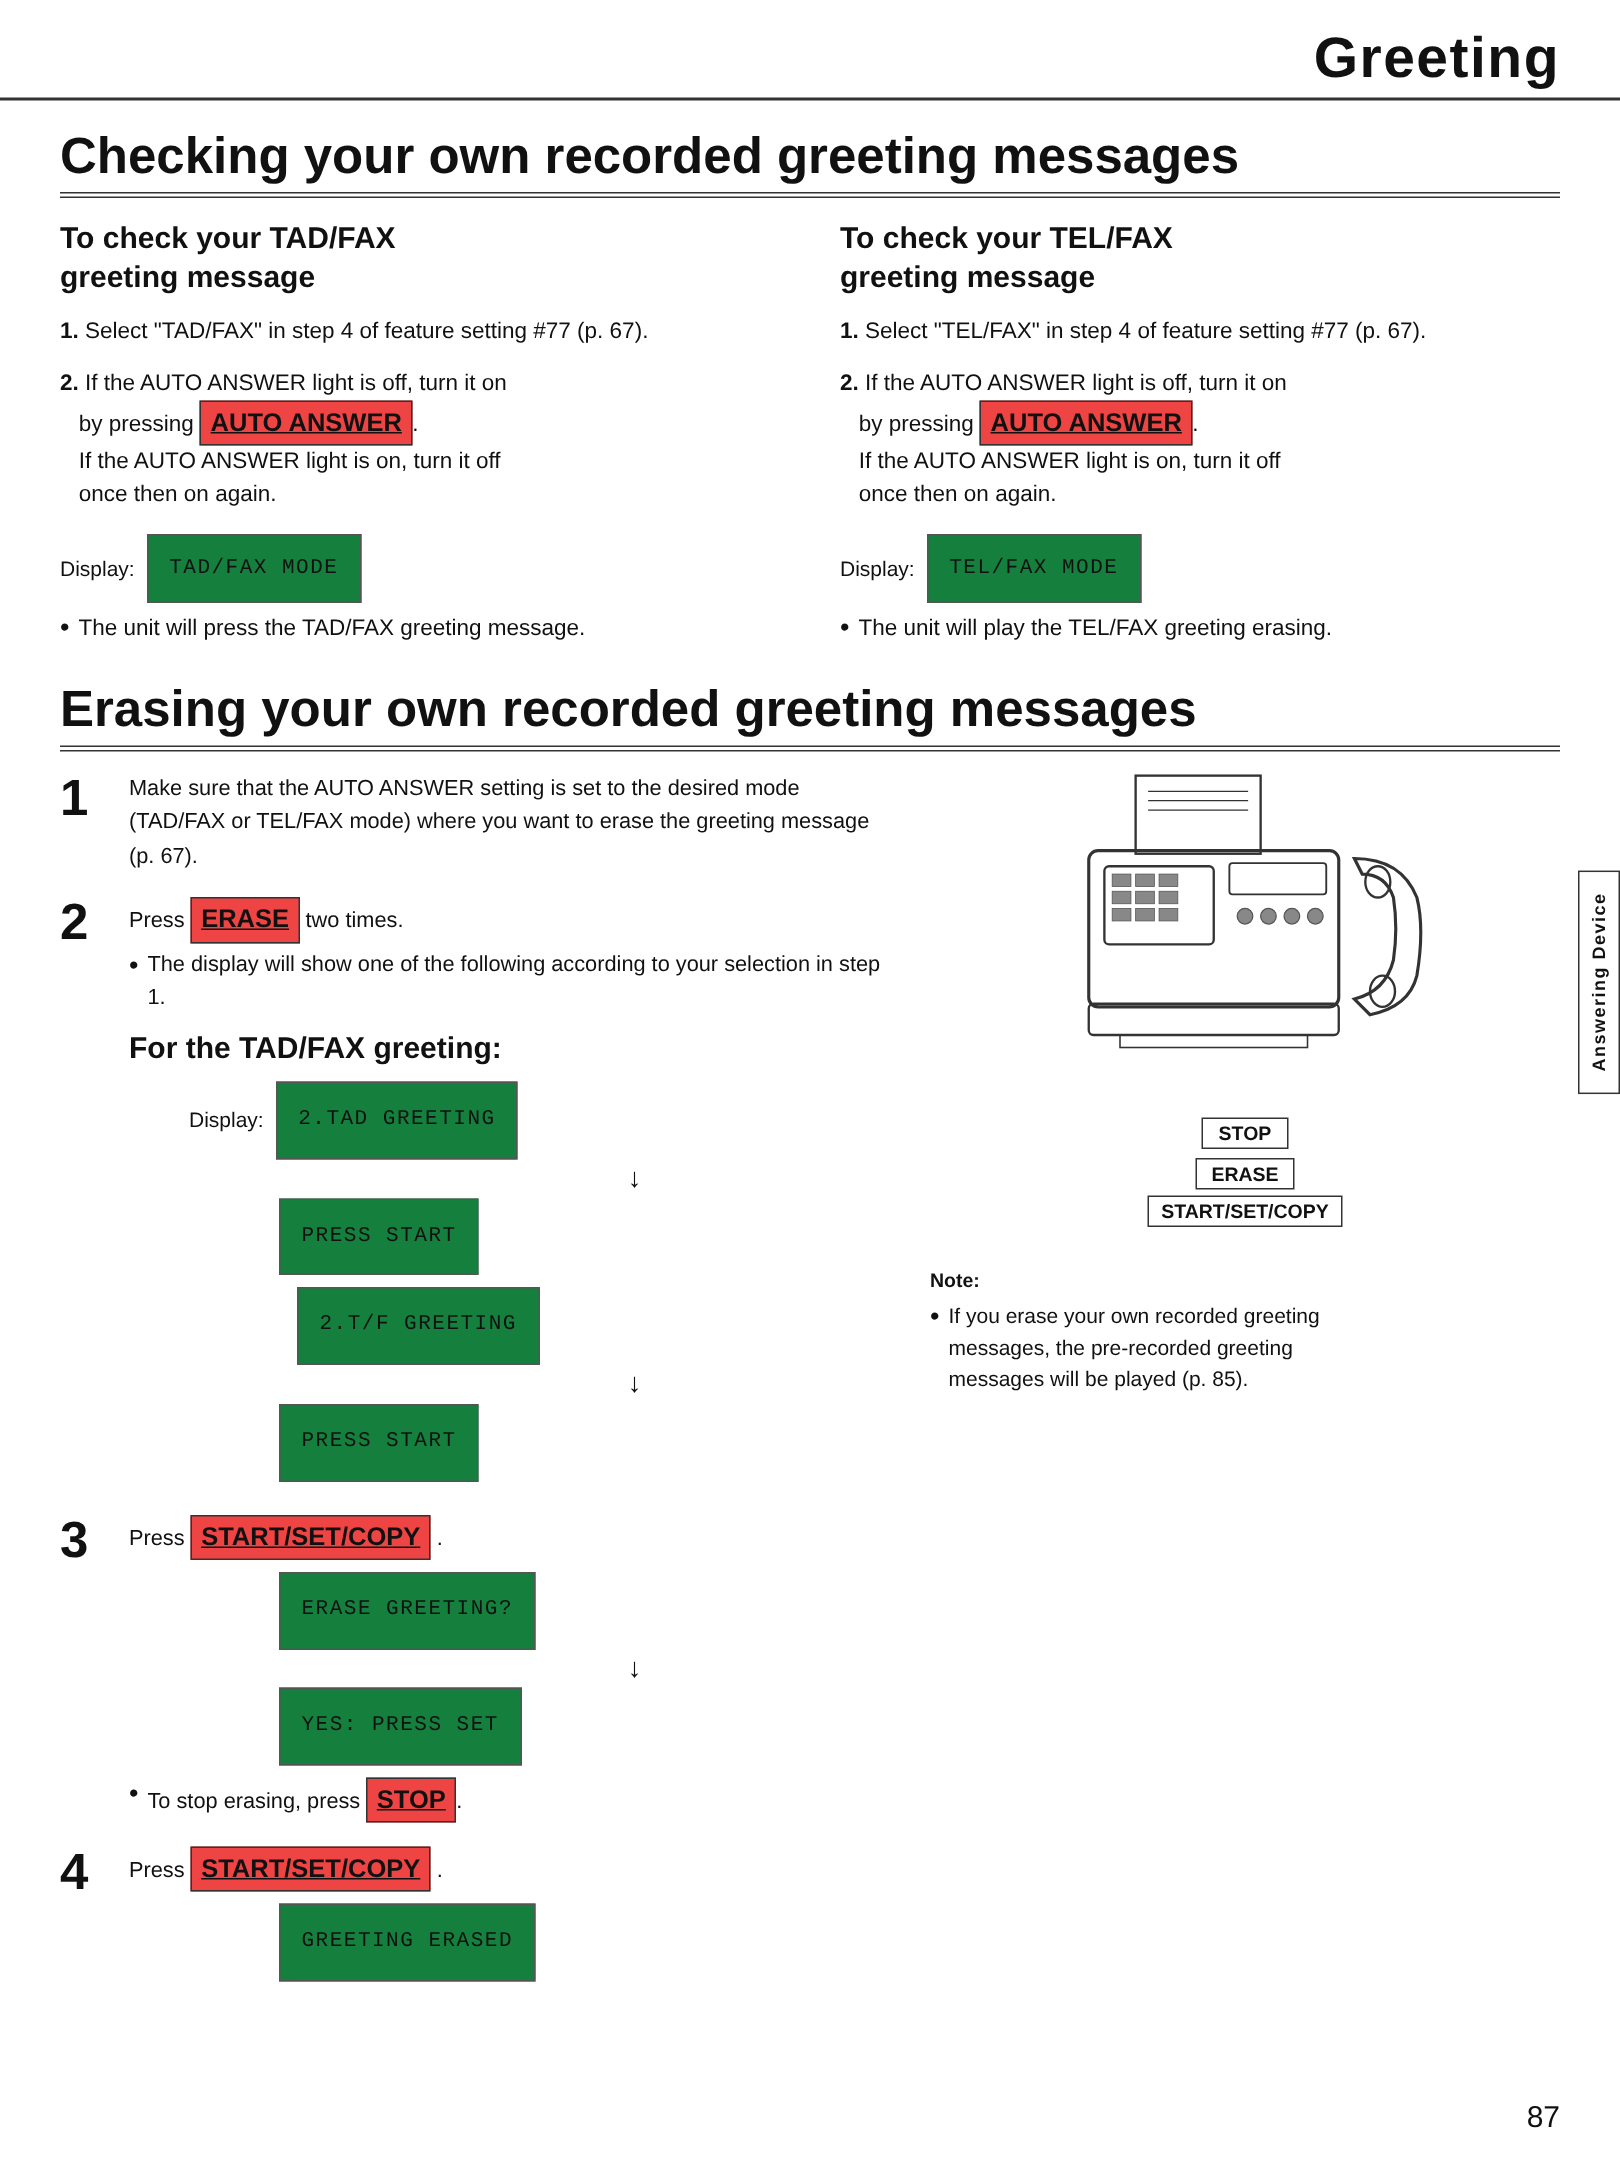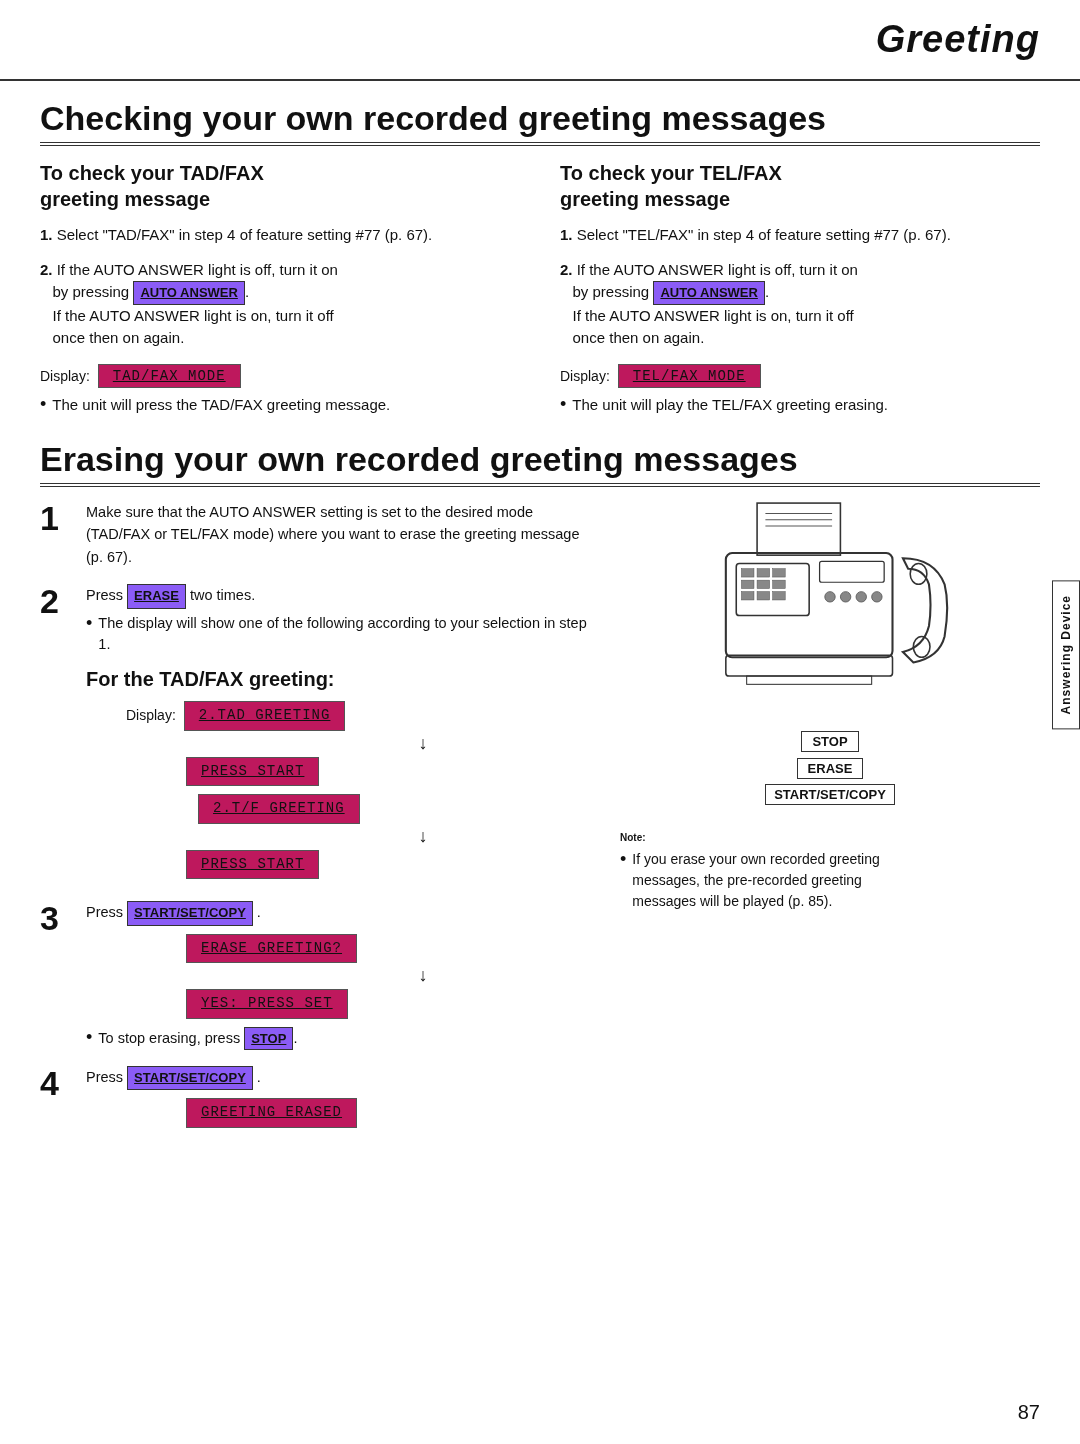--- a/index.html
+++ b/index.html
@@ -16,10 +16,9 @@
     
     .page-header {
       text-align: right;
-      padding: 18px 40px 18px 0;
+      padding: 18px 40px 4px 0;
       font-size: 38px;
       font-weight: bold;
-      font-style: italic;
       letter-spacing: 1px;
       border-bottom: 2px solid #333;
     }

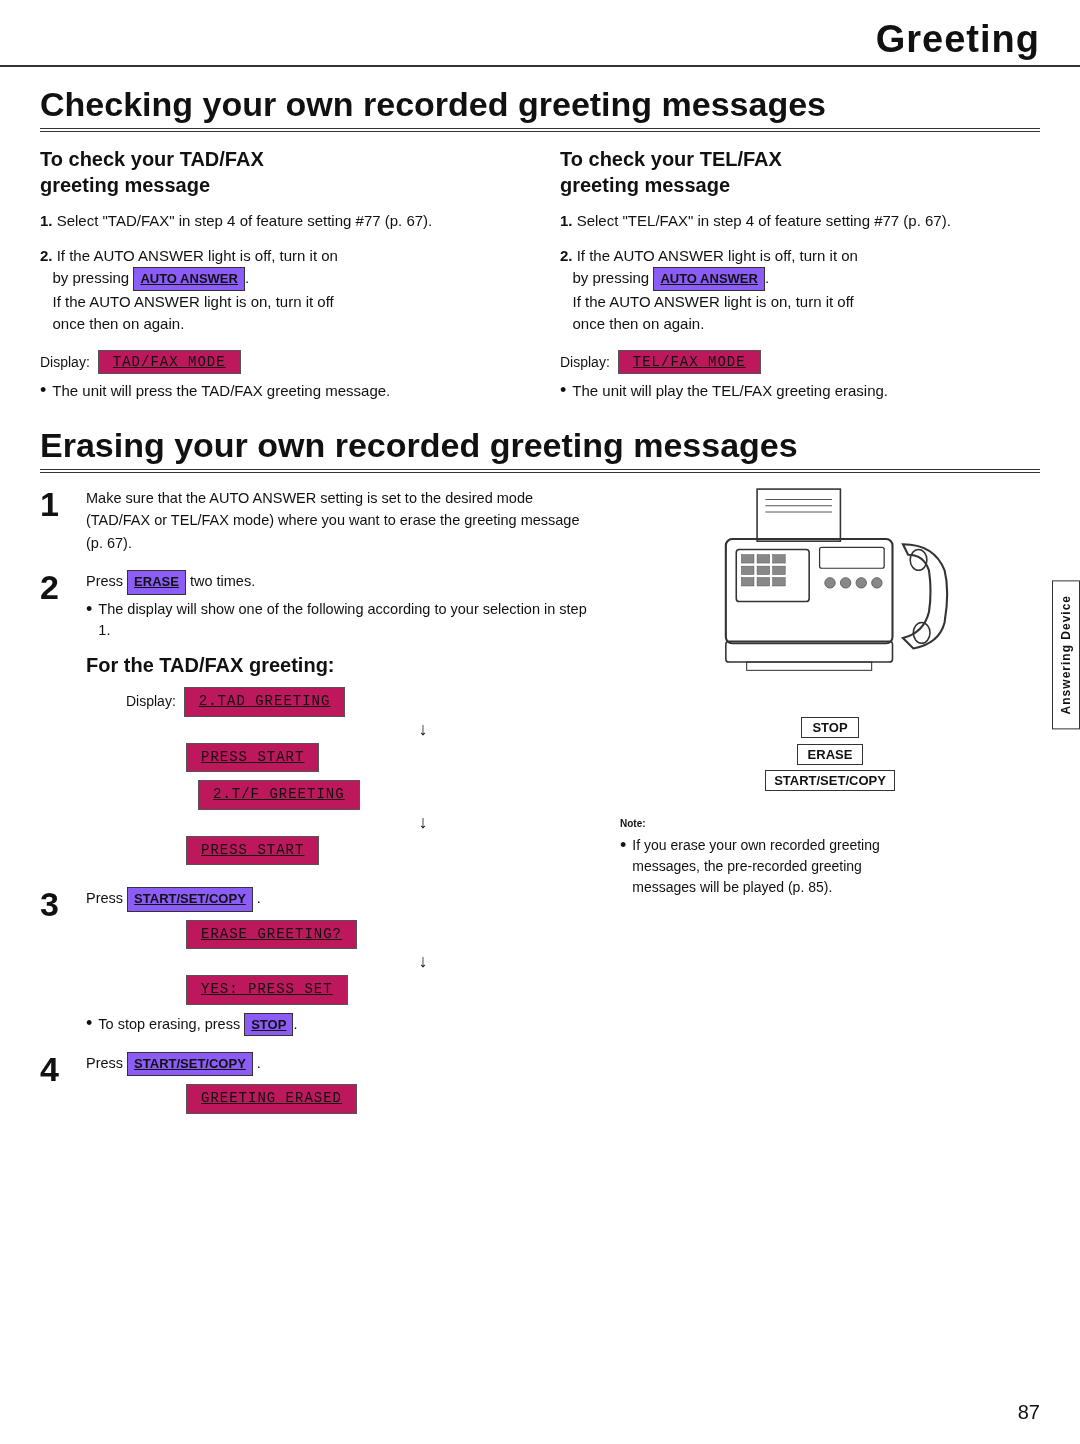--- a/index.html
+++ b/index.html
@@ -92,10 +92,10 @@
       display: inline-block;
       border: 1.5px solid #333;
       padding: 1px 6px;
-      font-size: 13px;
+      font-size: 17px;
       font-weight: bold;
       text-decoration: underline;
-      background: #8b5cf6;
+      background: #ef4444;
     }
 
     .bullet-item {

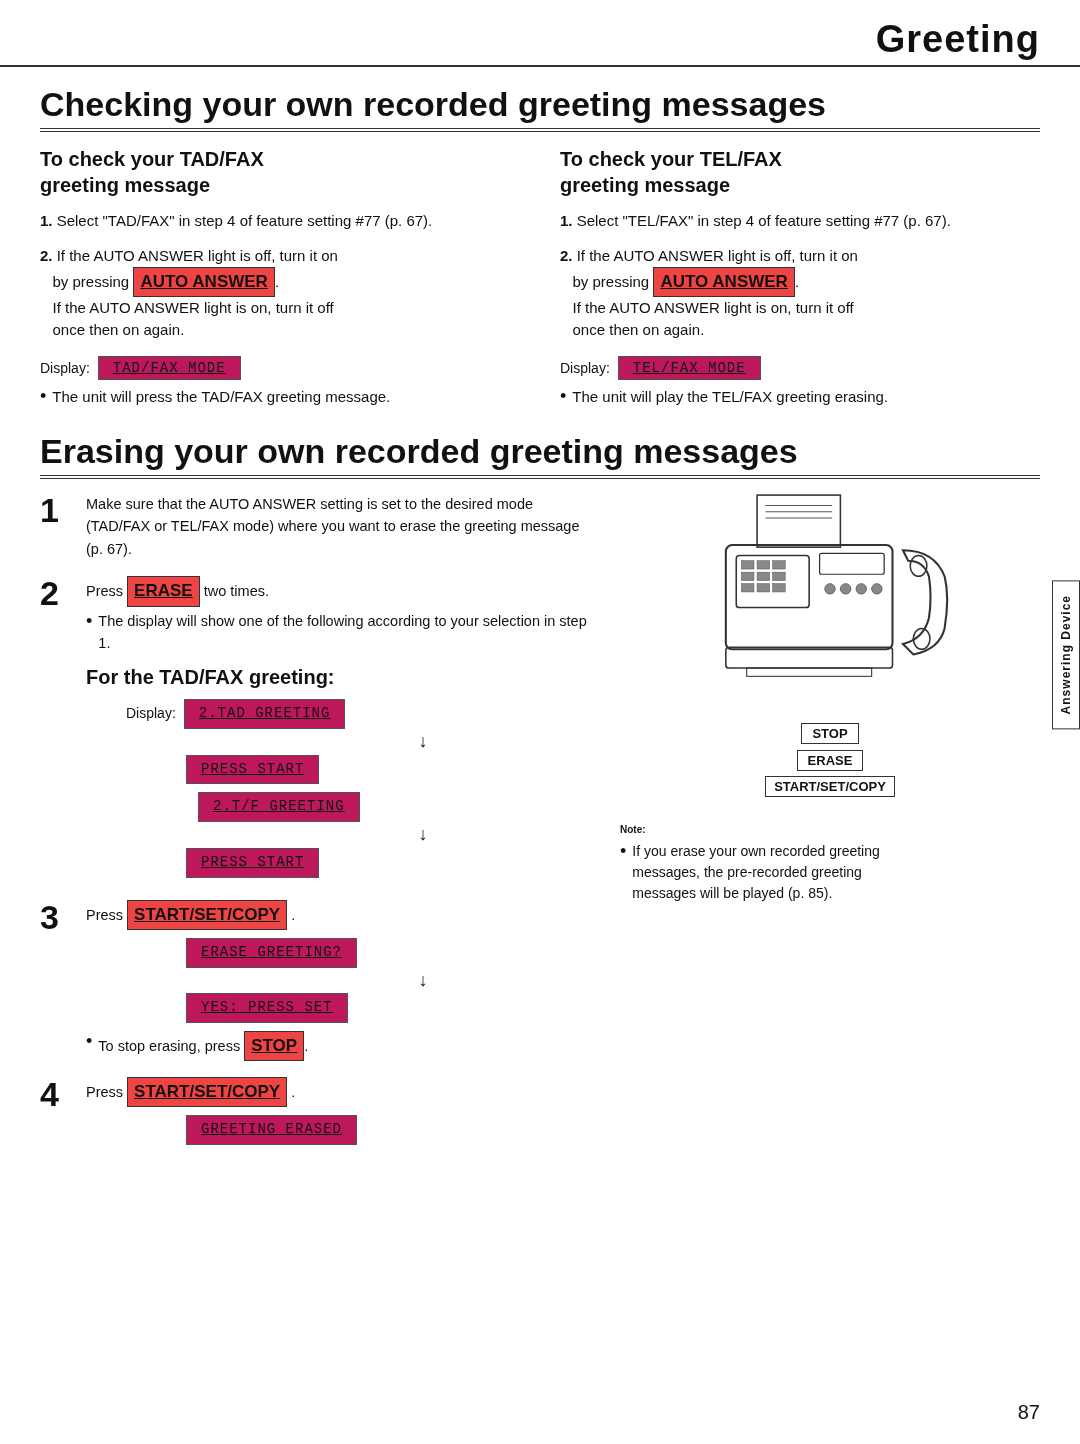--- a/index.html
+++ b/index.html
@@ -69,13 +69,12 @@
     .display-box {
       display: inline-block;
       border: 1.5px solid #555;
-      padding: 3px 14px;
+      padding: 14px 14px;
       font-family: 'Courier New', Courier, monospace;
       font-size: 14px;
-      background: #be185d;
+      background: #15803d;
       margin: 2px 0;
       letter-spacing: 1px;
-      text-decoration: underline;
     }
 
     .display-row {

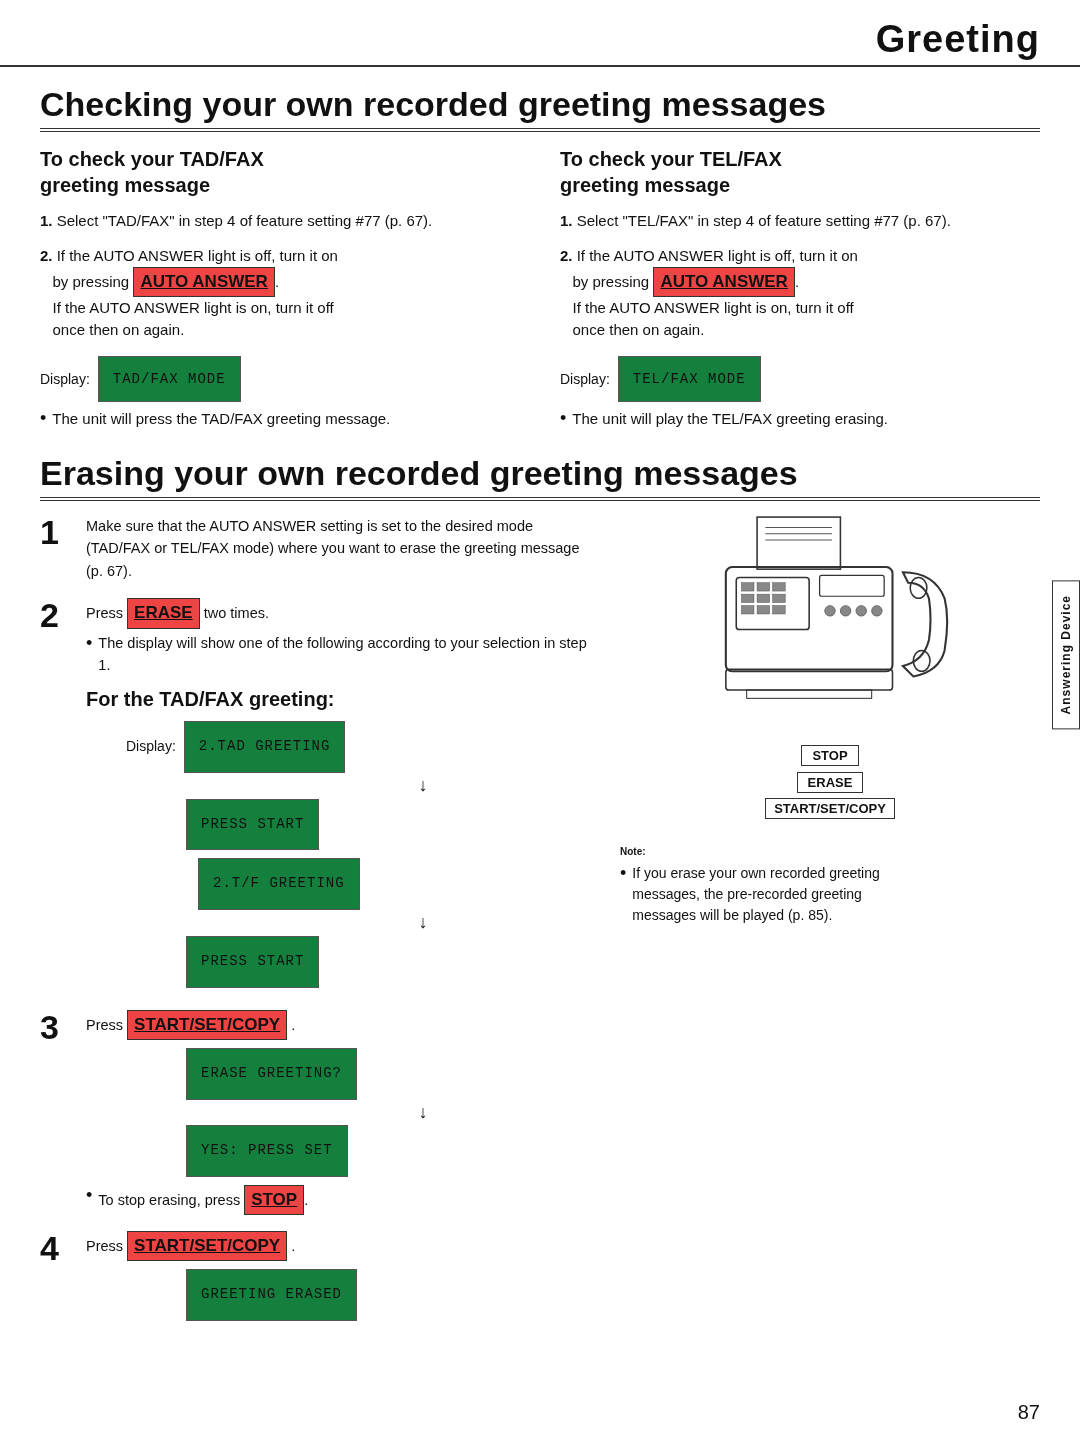--- a/index.html
+++ b/index.html
@@ -203,7 +203,7 @@
     }
     .note-label {
       font-weight: bold;
-      font-size: 10px;
+      font-size: 13px;
       margin-bottom: 6px;
     }
   </style>

